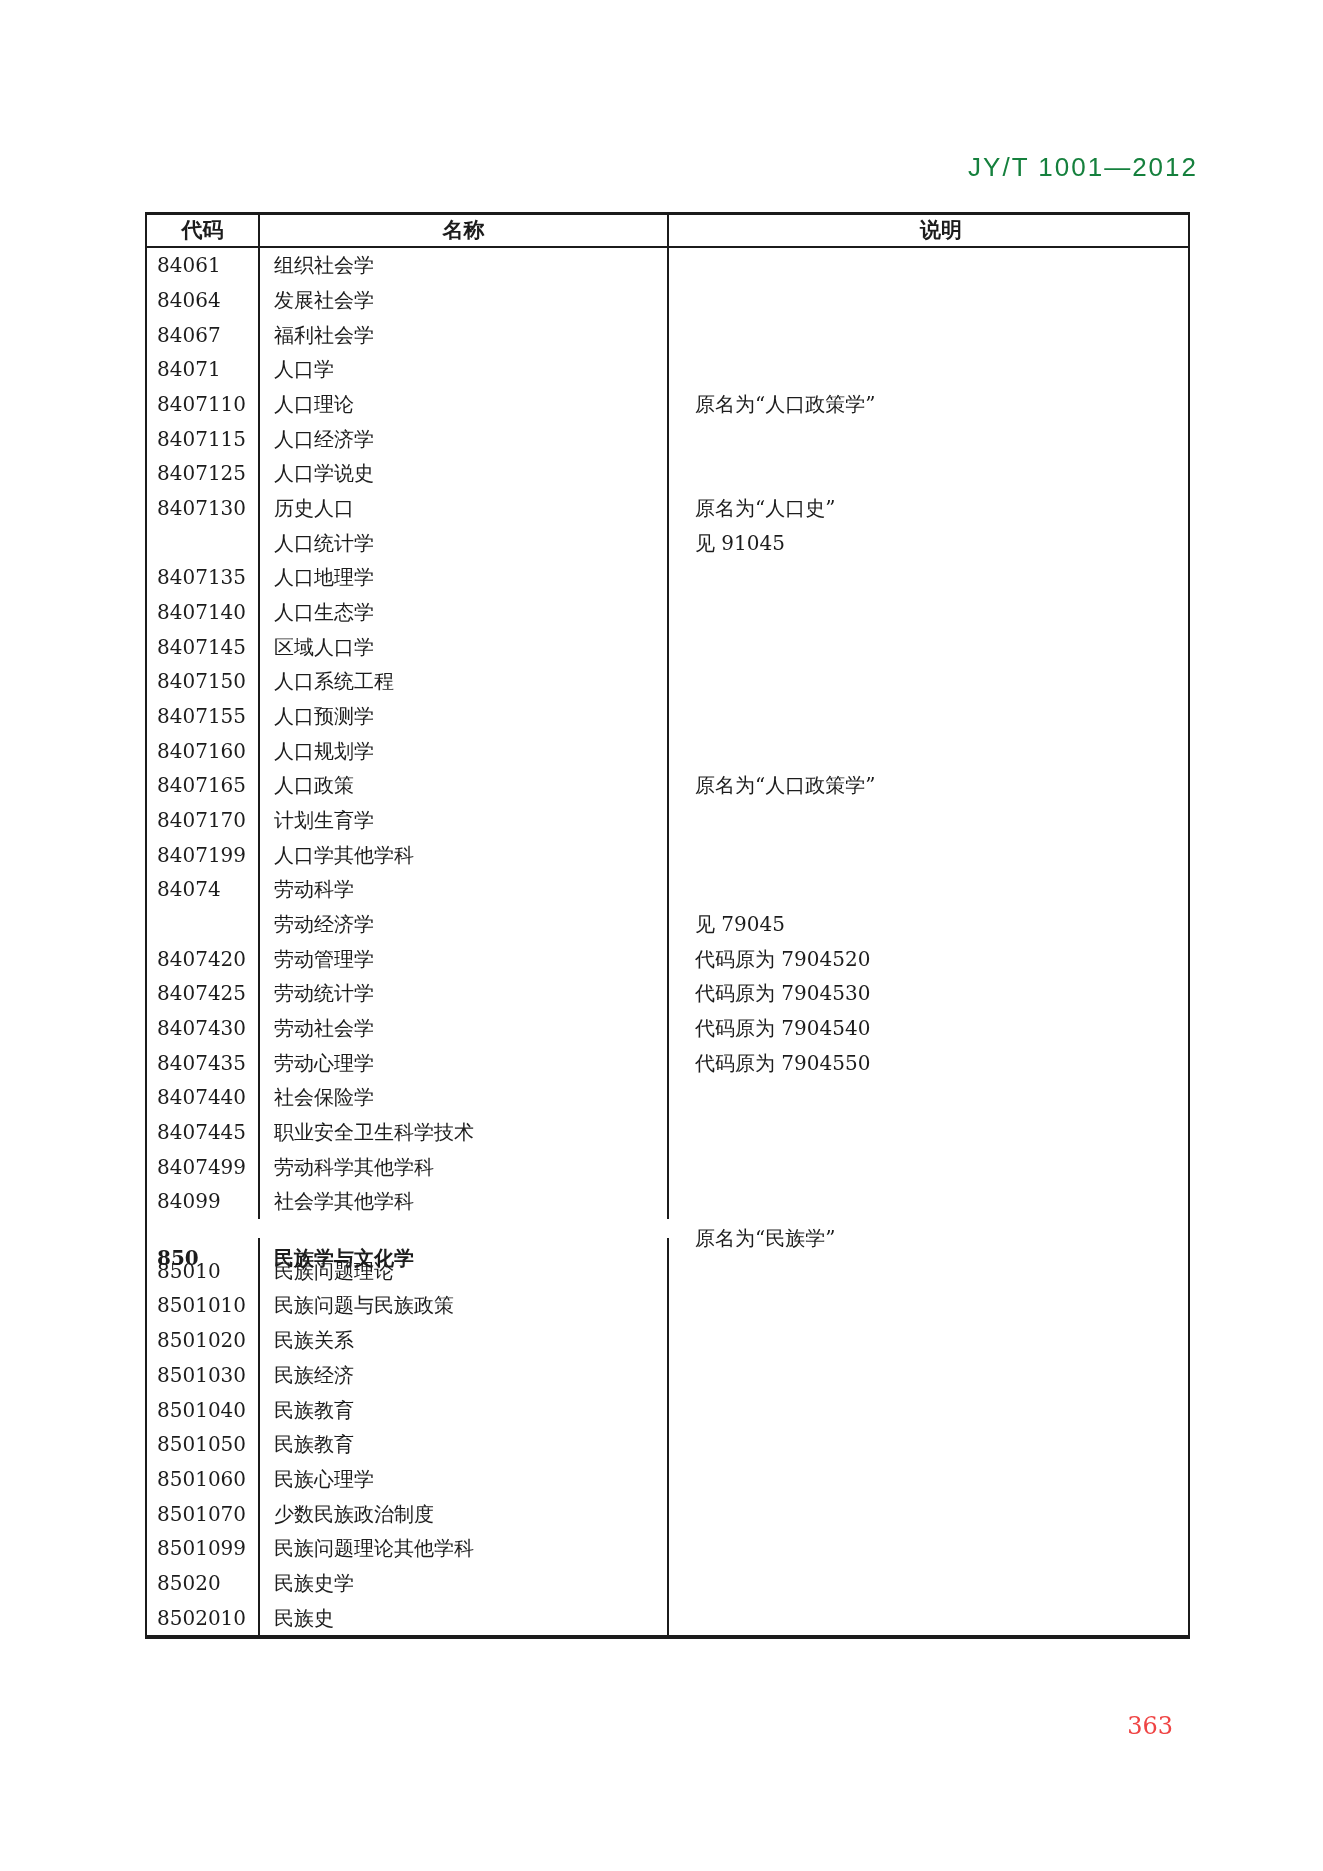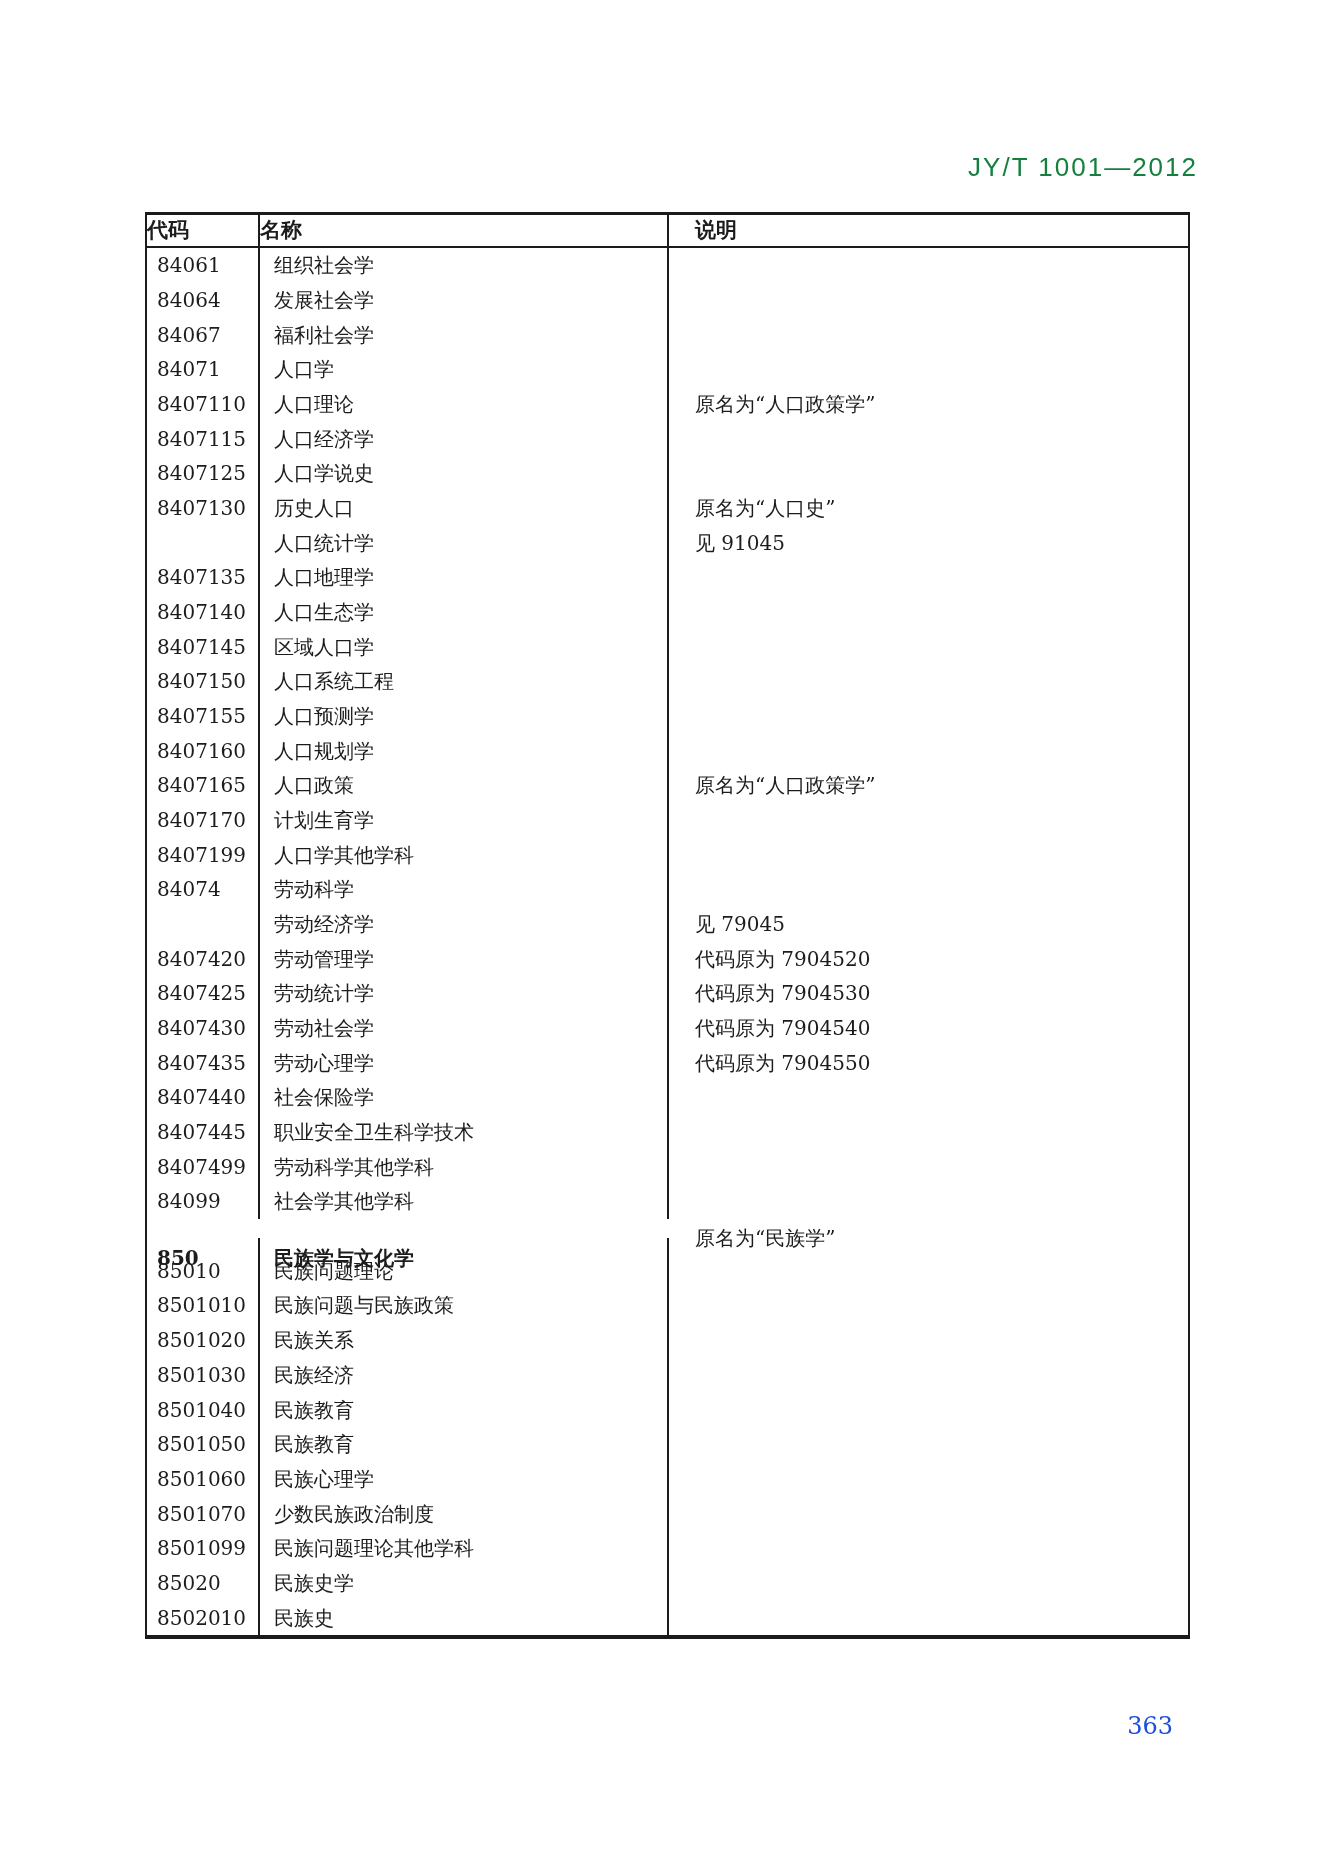--- a/index.html
+++ b/index.html
@@ -42,7 +42,7 @@
     border-bottom:2px solid #1b1b1b;
   }
   .thead-row .cell{
-    text-align:left;
+    text-align:center;
     font-weight:bold;
     font-size:21px;
     padding:0;

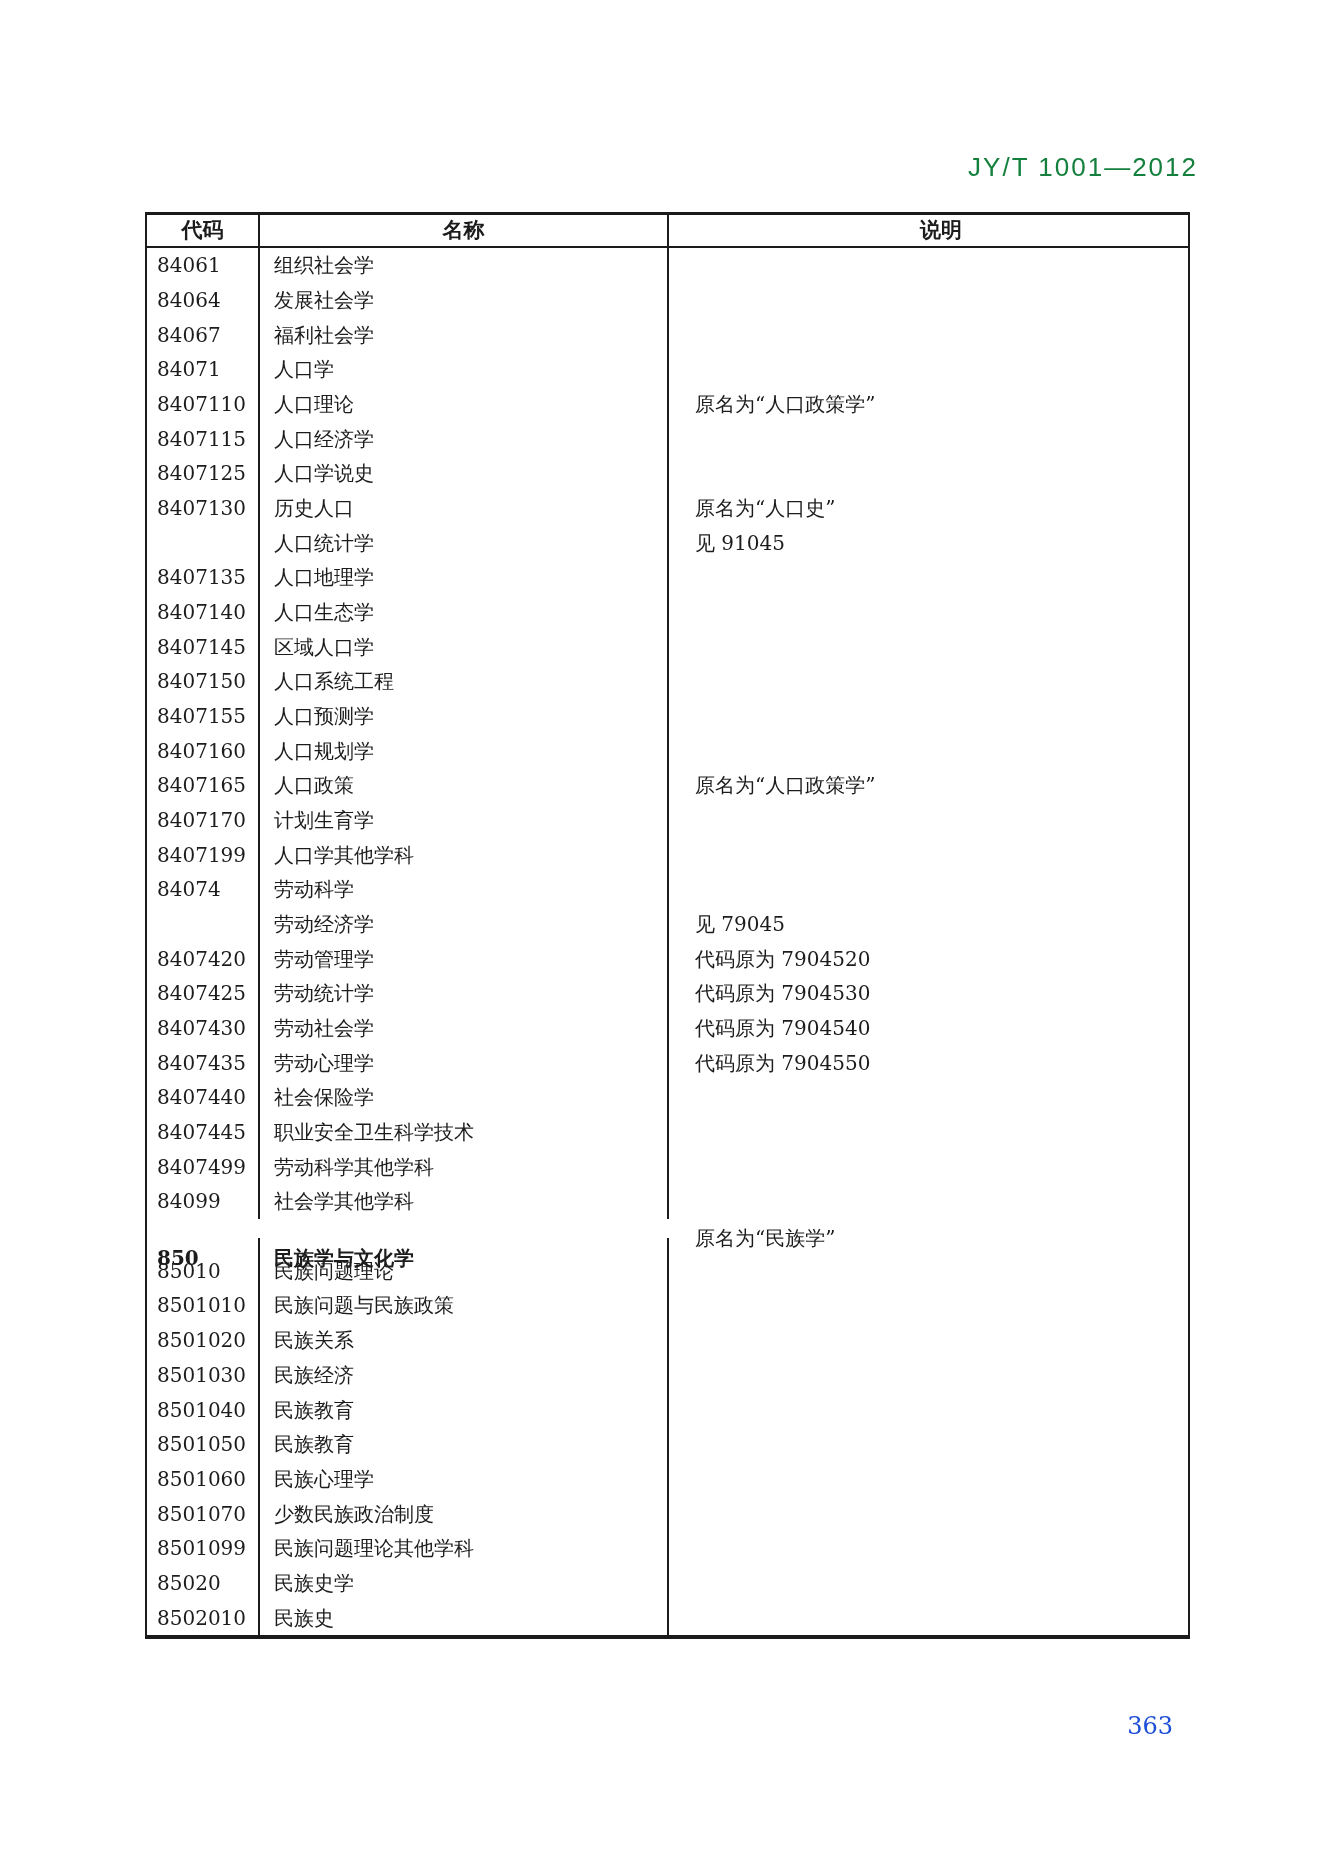--- a/index.html
+++ b/index.html
@@ -72,7 +72,7 @@
     top:1712px;
     right:150px;
     font-size:24px;
-    color:#1d4ed8;
+    color:#ef4444;
   }
 </style>
 </head>

